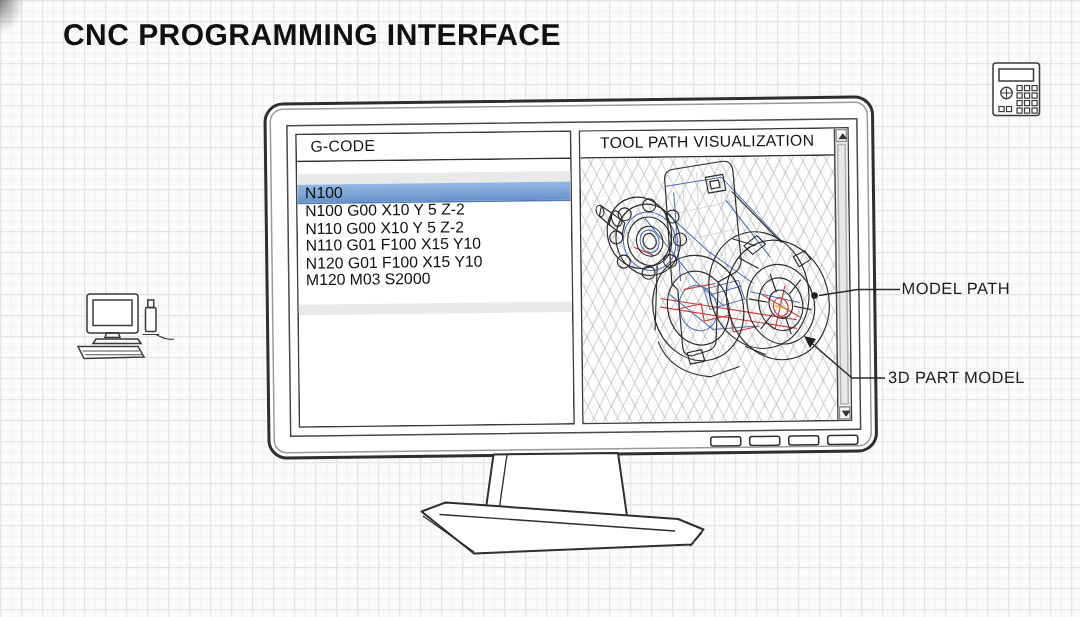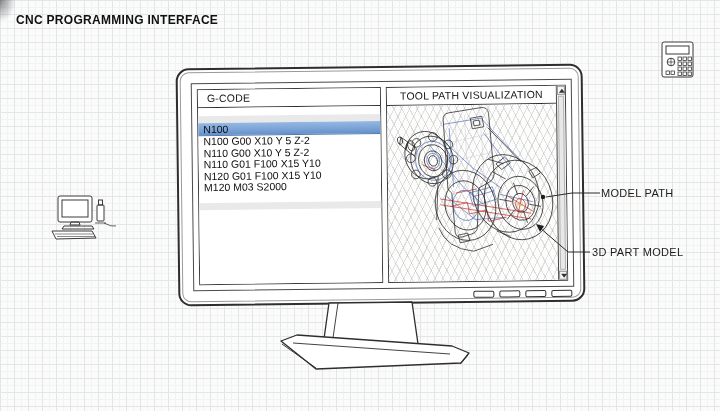--- a/index.html
+++ b/index.html
@@ -20,8 +20,8 @@
     pointer-events:none;
   }
   .page-title{
-    position:absolute;left:16px;top:13px;
-    font-size:12px;font-weight:bold;color:#101010;letter-spacing:.3px;
+    position:absolute;left:42px;top:13px;
+    font-size:20px;font-weight:bold;color:#101010;letter-spacing:.3px;
     white-space:nowrap;
   }
   

